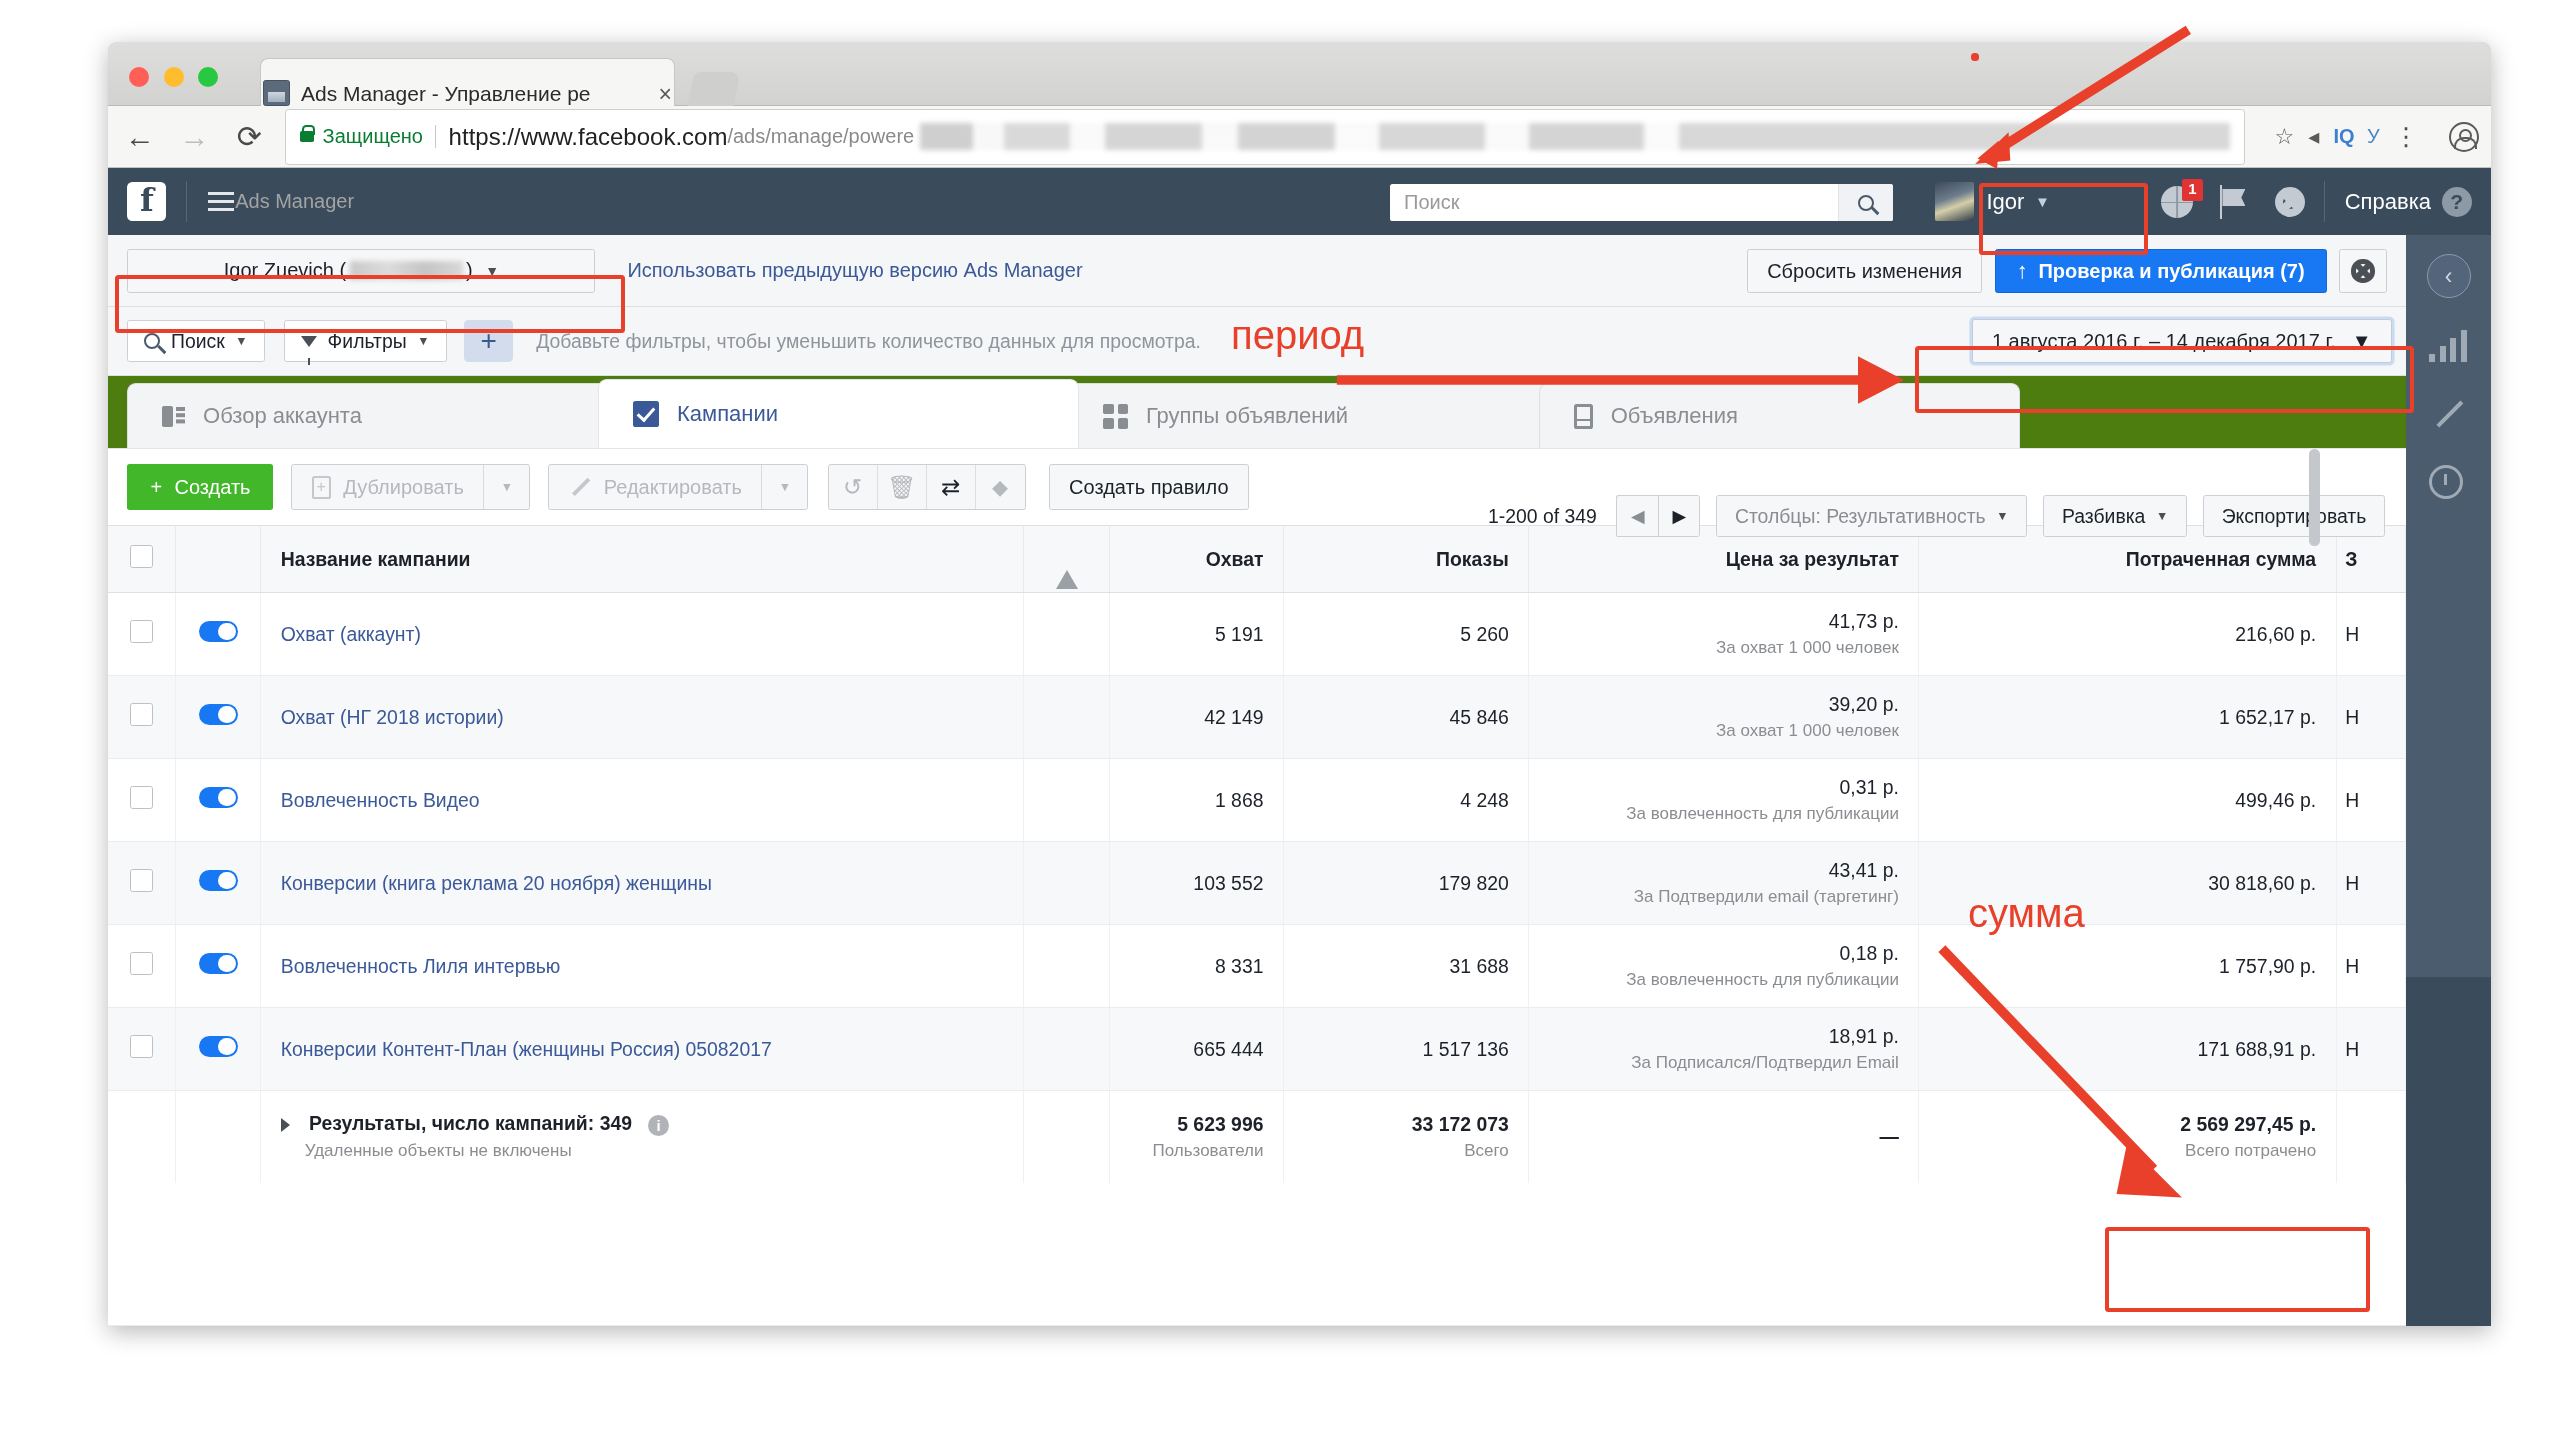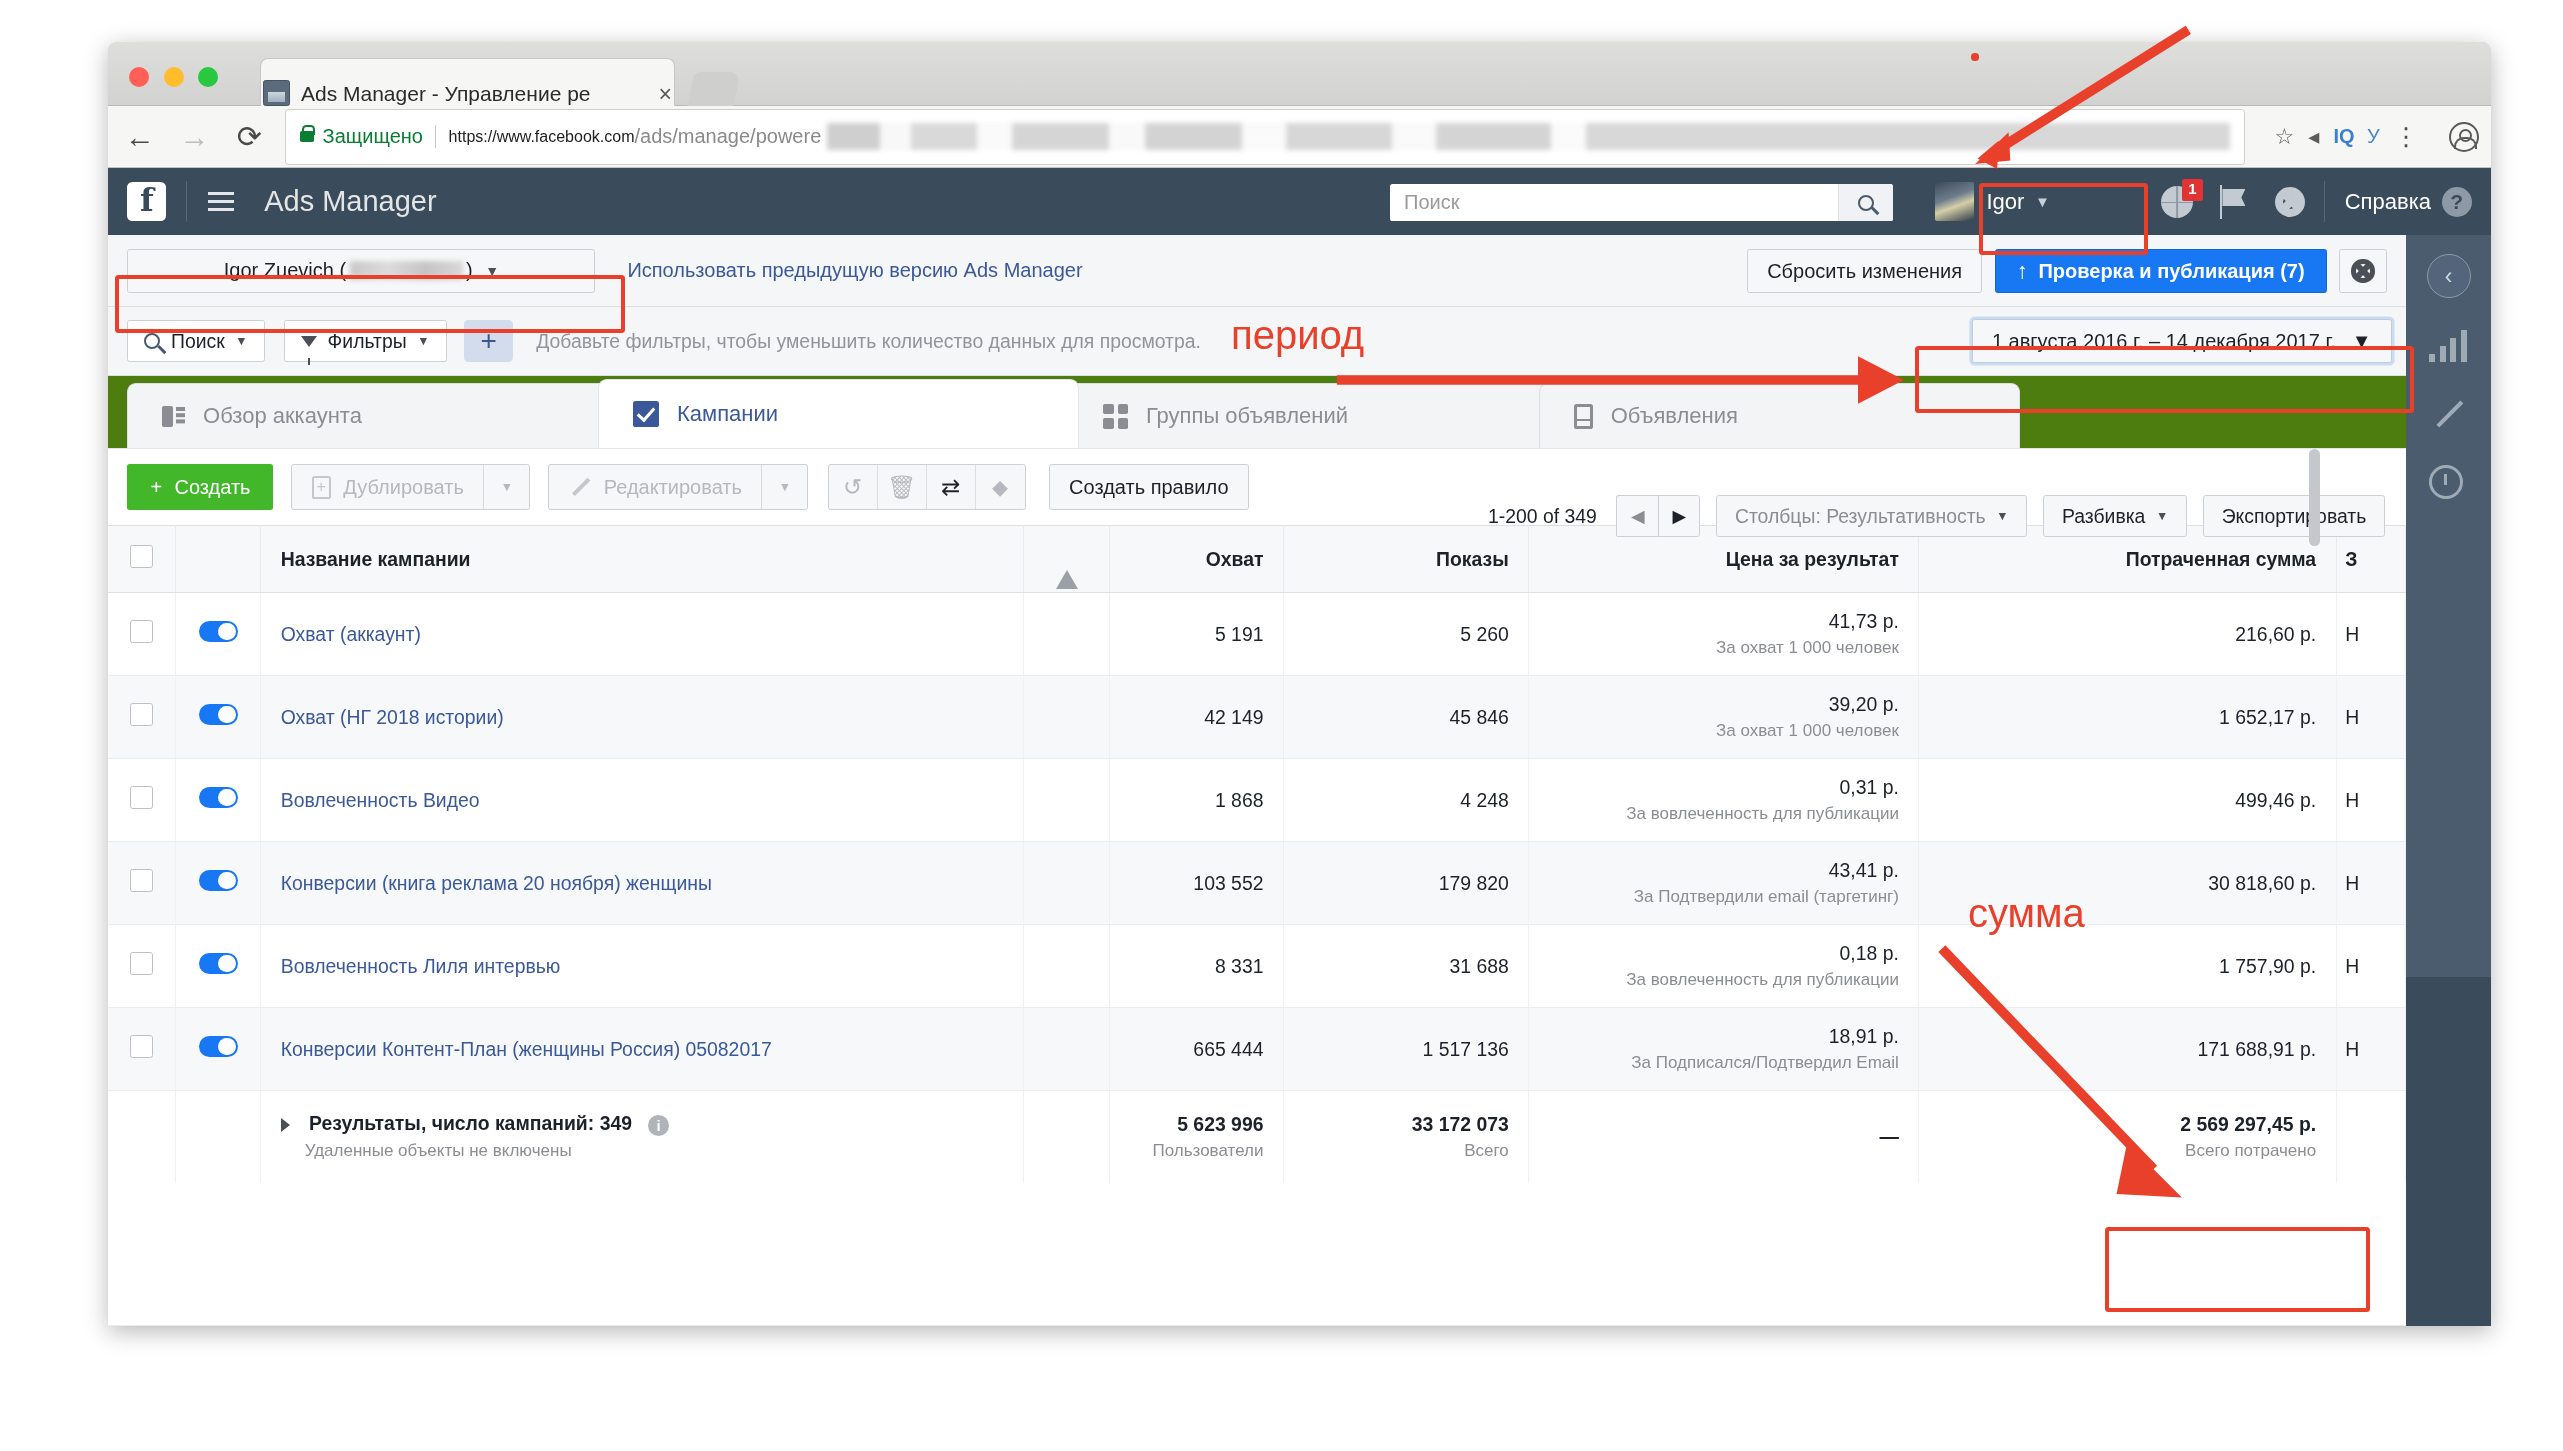--- a/index.html
+++ b/index.html
@@ -102,7 +102,7 @@
   }
   #secure-label { font-size: 20px; color: #0a7d33; margin-right: 12.4px; }
   #omni-sep { width: 0.9px; height: 23px; background: #c8c8c8; margin-right: 12.4px; }
-  #url-strong { font-size: 16px; color: #222; }
+  #url-strong { font-size: 24px; color: #222; }
   #url-rest { font-size: 20px; color: #8a8a8a; }
   #url-blur {
     flex: 1; height: 26.5px; margin-left: 5.3px;

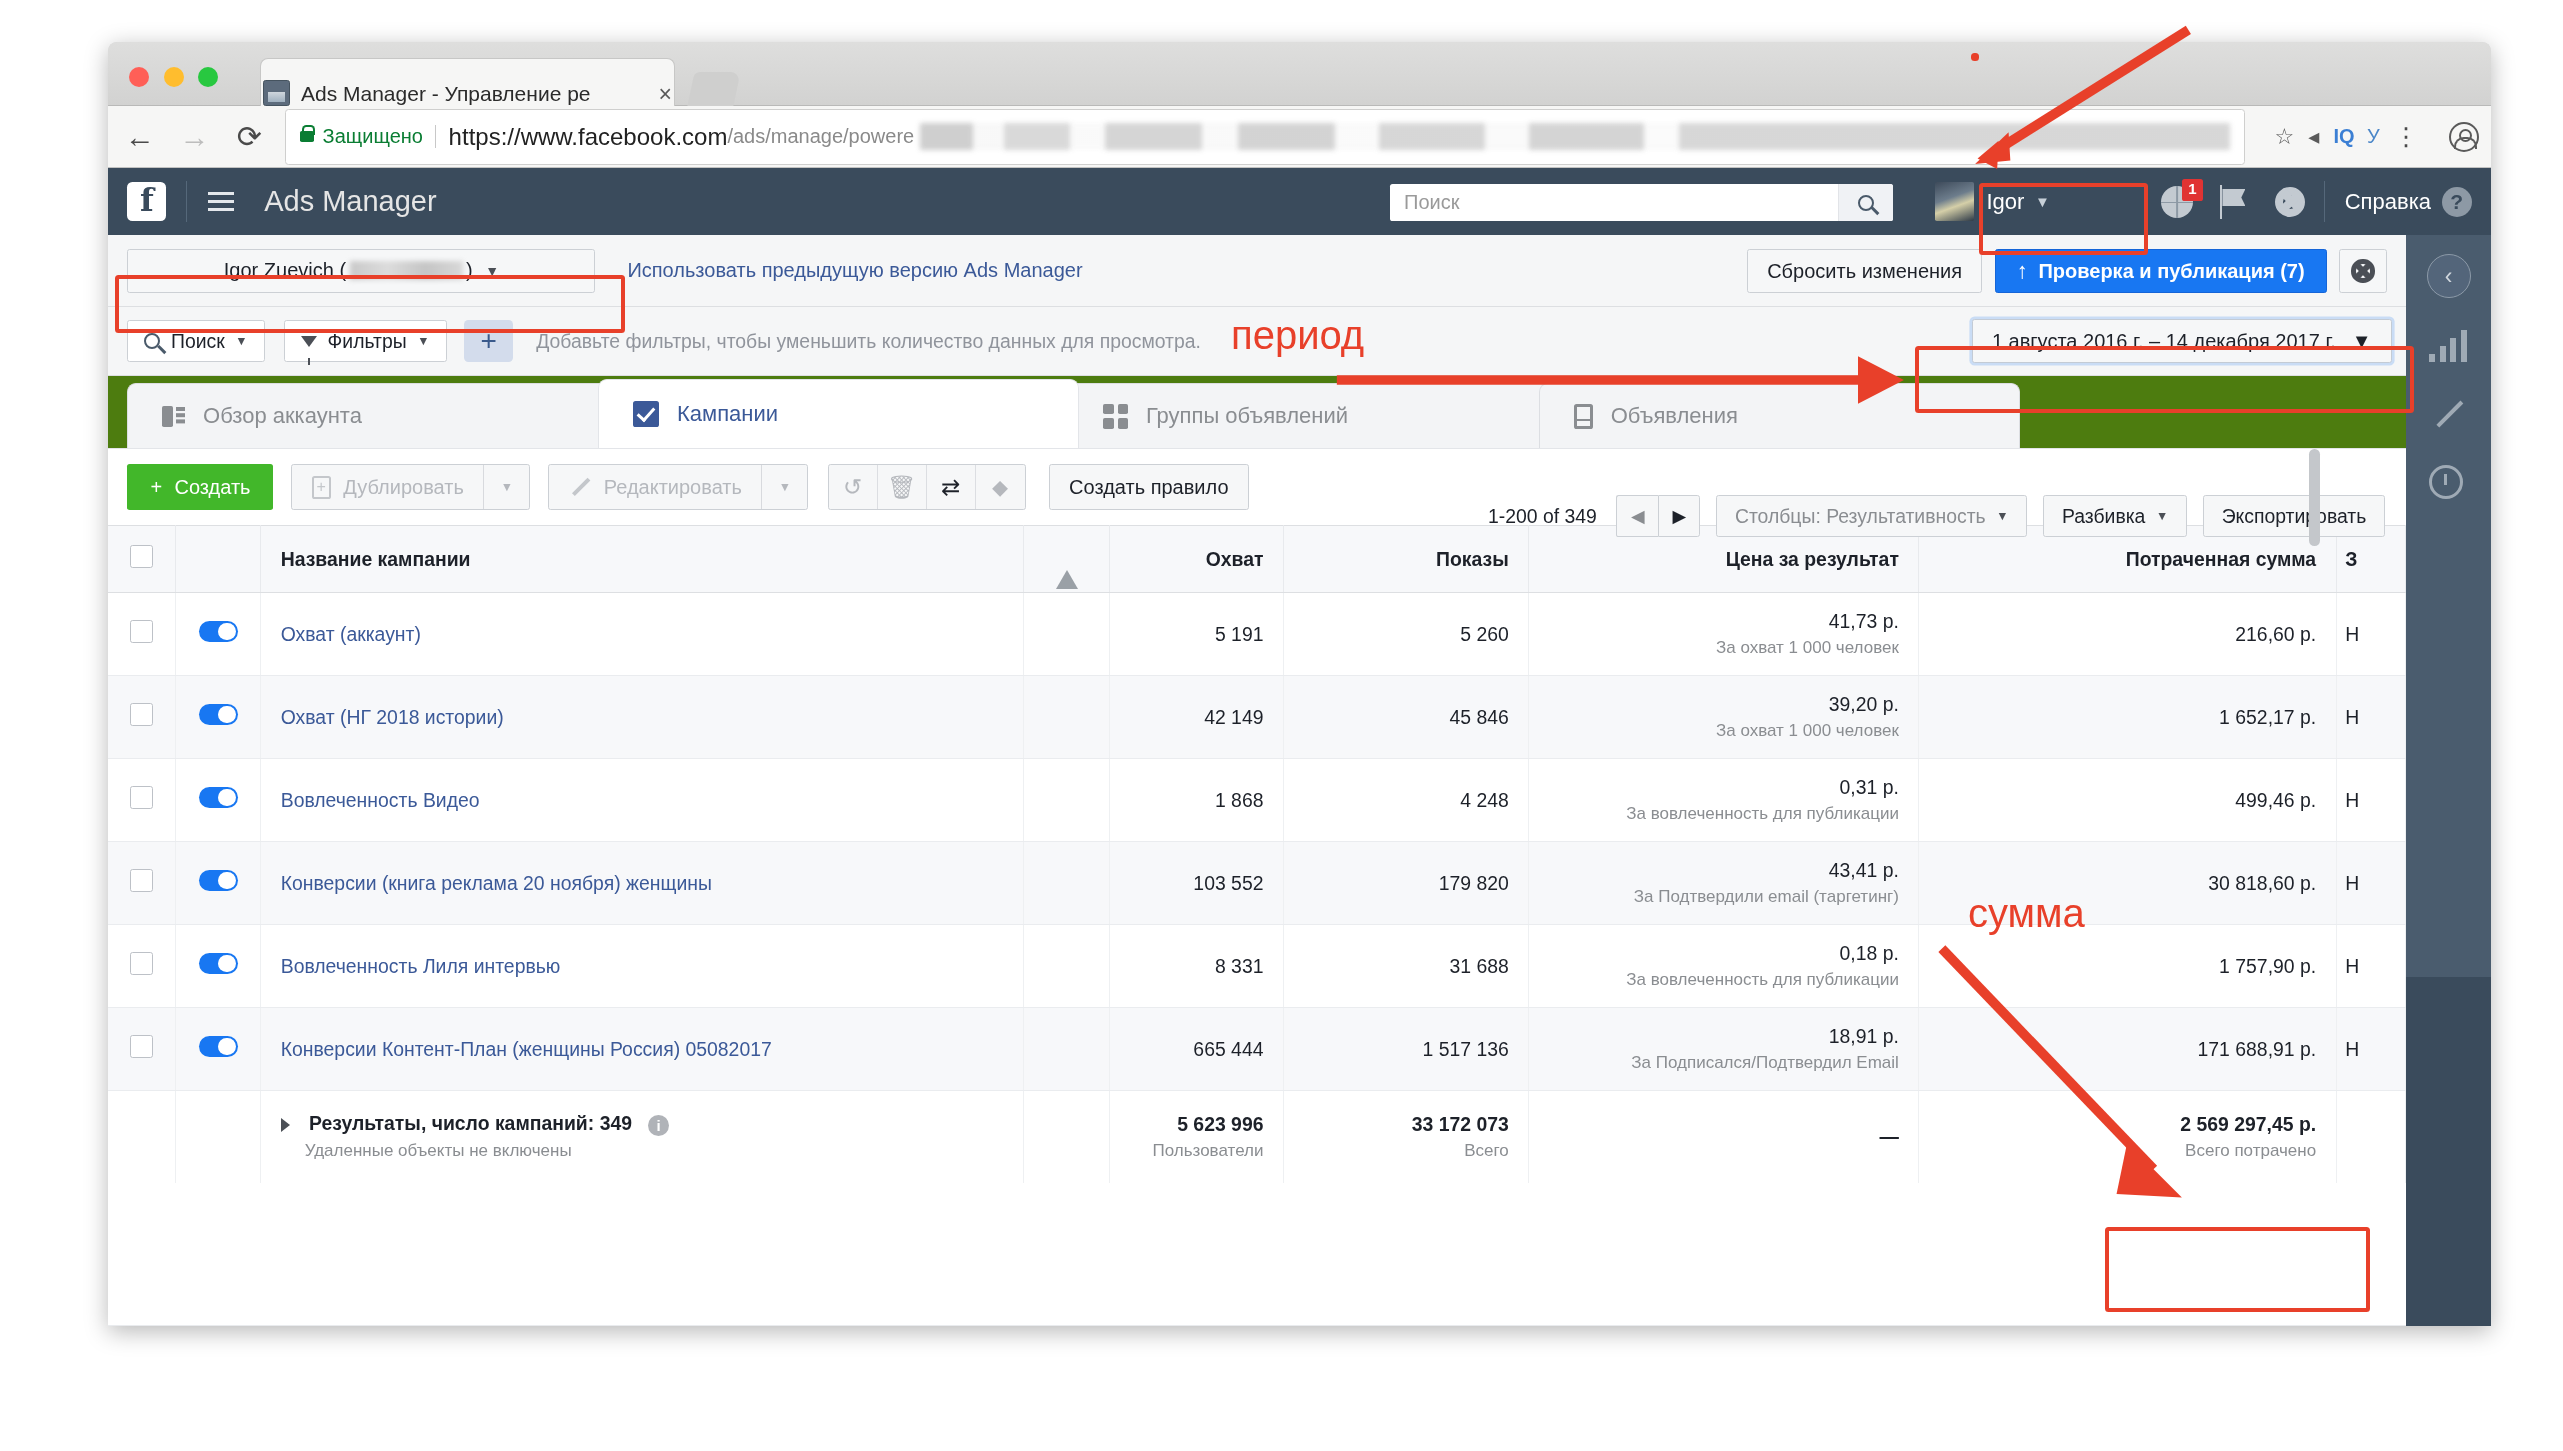--- a/index.html
+++ b/index.html
@@ -164,7 +164,7 @@
   #hamburger span {
     display: block; height: 2.6px; background: #e4e8ec; margin: 5.3px 0;
   }
-  #fb-nav-title { font-size: 29px; color: #e5e5e5; margin-left: 30px; }
+  #fb-nav-title { font-size: 20px; color: #a3a3a3; margin-left: 1px; }
   #fb-search {
     position: absolute; left: 1282px; top: 16px;
     width: 503px; height: 37px;

